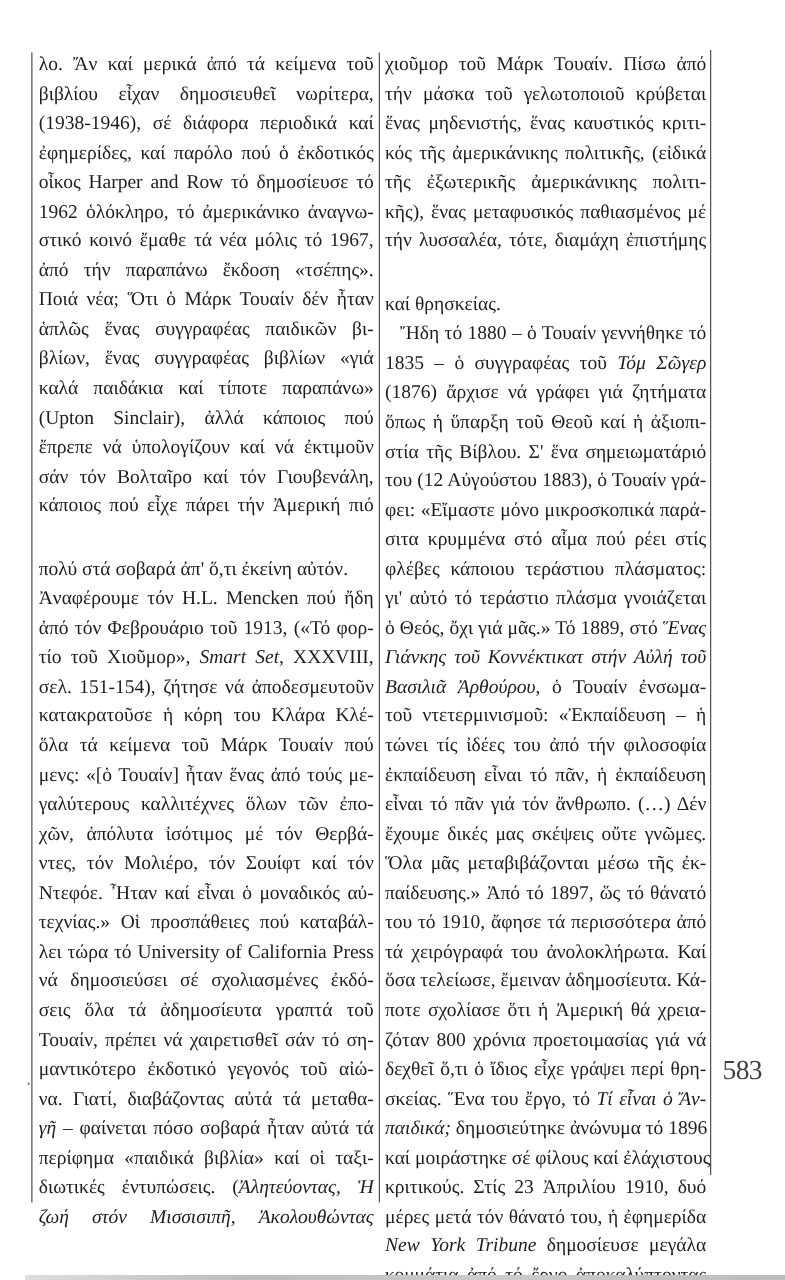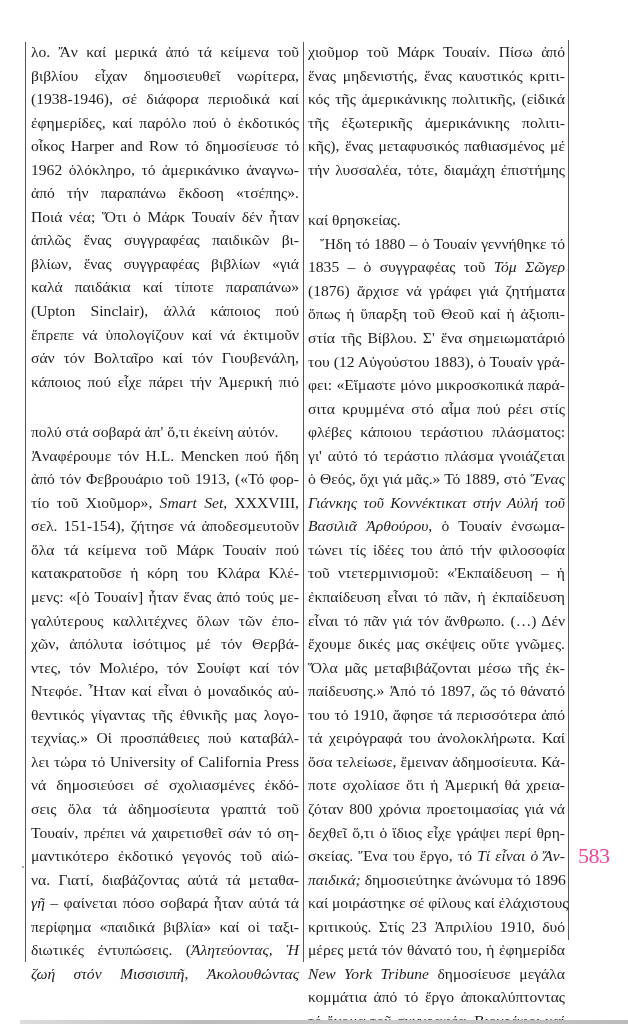--- a/index.html
+++ b/index.html
@@ -77,6 +77,7 @@
   </div>
 <div id="col-right" class="col">
     <span class="ln"><span>χιοῦμορ τοῦ Μάρκ Τουαίν. Πίσω ἀπό</span></span>
+    <span class="ln"><span>τήν μάσκα τοῦ γελωτοποιοῦ κρύβεται</span></span>
     <span class="ln"><span>ἕνας μηδενιστής, ἕνας καυστικός κριτι-</span></span>
     <span class="ln"><span>κός τῆς ἀμερικάνικης πολιτικῆς, (εἰδικά</span></span>
     <span class="ln"><span>τῆς ἐξωτερικῆς ἀμερικάνικης πολιτι-</span></span>

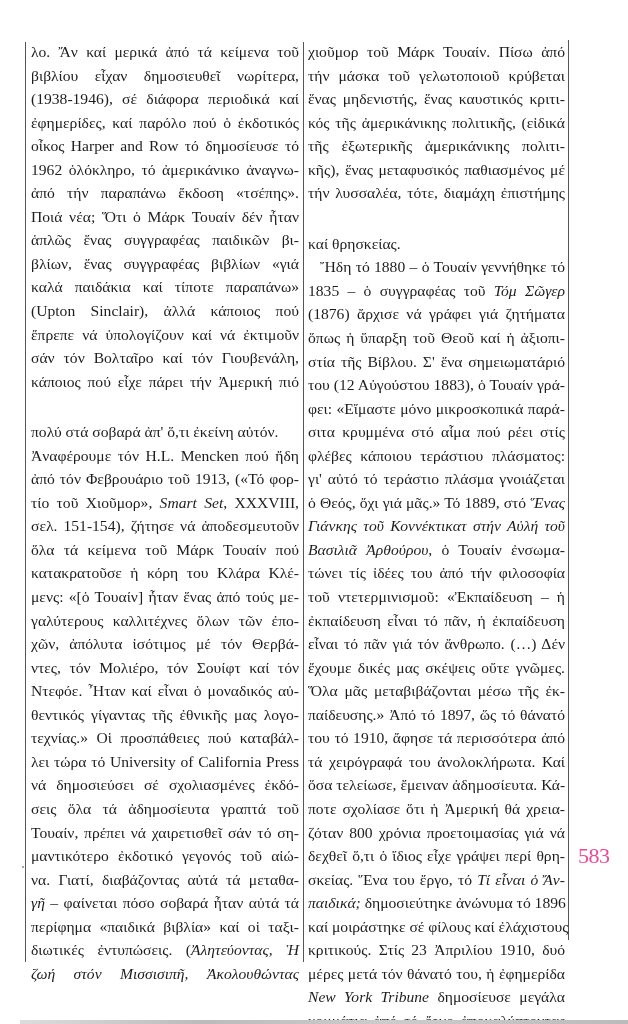--- a/index.html
+++ b/index.html
@@ -41,6 +41,7 @@
     <span class="ln"><span>ἐφημερίδες, καί παρόλο πού ὁ ἐκδοτικός</span></span>
     <span class="ln"><span>οἶκος Harper and Row τό δημοσίευσε τό</span></span>
     <span class="ln"><span>1962 ὁλόκληρο, τό ἀμερικάνικο ἀναγνω-</span></span>
+    <span class="ln"><span>στικό κοινό ἔμαθε τά νέα μόλις τό 1967,</span></span>
     <span class="ln"><span>ἀπό τήν παραπάνω ἔκδοση «τσέπης».</span></span>
     <span class="ln"><span>Ποιά νέα; Ὅτι ὁ Μάρκ Τουαίν δέν ἦταν</span></span>
     <span class="ln"><span>ἁπλῶς ἕνας συγγραφέας παιδικῶν βι-</span></span>

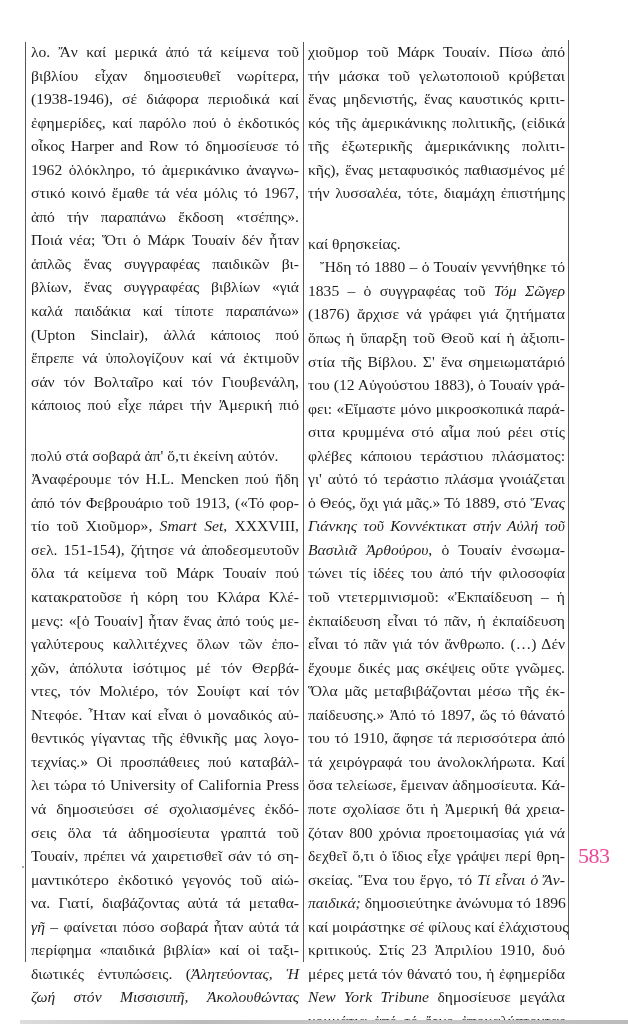--- a/index.html
+++ b/index.html
@@ -56,8 +56,8 @@
     <span class="ln"><span>ἀπό τόν Φεβρουάριο τοῦ 1913, («Τό φορ-</span></span>
     <span class="ln"><span>τίο τοῦ Χιοῦμορ», </span><span class="it">Smart Set</span><span>, XXXVIII,</span></span>
     <span class="ln"><span>σελ. 151-154), ζήτησε νά ἀποδεσμευτοῦν</span></span>
+    <span class="ln"><span>κατακρατοῦσε ἡ κόρη του Κλάρα Κλέ-</span></span>
     <span class="ln"><span>ὅλα τά κείμενα τοῦ Μάρκ Τουαίν πού</span></span>
-    <span class="ln"><span>κατακρατοῦσε ἡ κόρη του Κλάρα Κλέ-</span></span>
     <span class="ln"><span>μενς: «[ὁ Τουαίν] ἦταν ἕνας ἀπό τούς με-</span></span>
     <span class="ln"><span>γαλύτερους καλλιτέχνες ὅλων τῶν ἐπο-</span></span>
     <span class="ln"><span>χῶν, ἀπόλυτα ἰσότιμος μέ τόν Θερβά-</span></span>

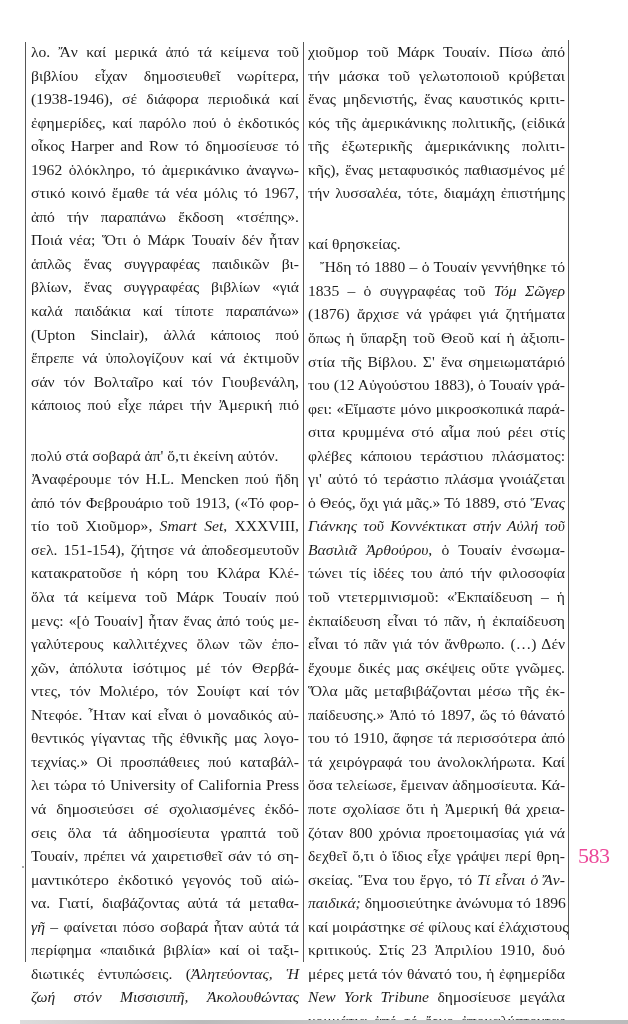--- a/index.html
+++ b/index.html
@@ -98,8 +98,8 @@
     <span class="ln"><span>ὁ Θεός, ὄχι γιά μᾶς.» Τό 1889, στό </span><span class="it">Ἕνας</span></span>
     <span class="ln"><span class="it">Γιάνκης τοῦ Κοννέκτικατ στήν Αὐλή τοῦ</span></span>
     <span class="ln"><span class="it">Βασιλιᾶ Ἀρθούρου</span><span>, ὁ Τουαίν ἐνσωμα-</span></span>
+    <span class="ln"><span>τοῦ ντετερμινισμοῦ: «Ἐκπαίδευση – ἡ</span></span>
     <span class="ln"><span>τώνει τίς ἰδέες του ἀπό τήν φιλοσοφία</span></span>
-    <span class="ln"><span>τοῦ ντετερμινισμοῦ: «Ἐκπαίδευση – ἡ</span></span>
     <span class="ln"><span>ἐκπαίδευση εἶναι τό πᾶν, ἡ ἐκπαίδευση</span></span>
     <span class="ln"><span>εἶναι τό πᾶν γιά τόν ἄνθρωπο. (…) Δέν</span></span>
     <span class="ln"><span>ἔχουμε δικές μας σκέψεις οὔτε γνῶμες.</span></span>

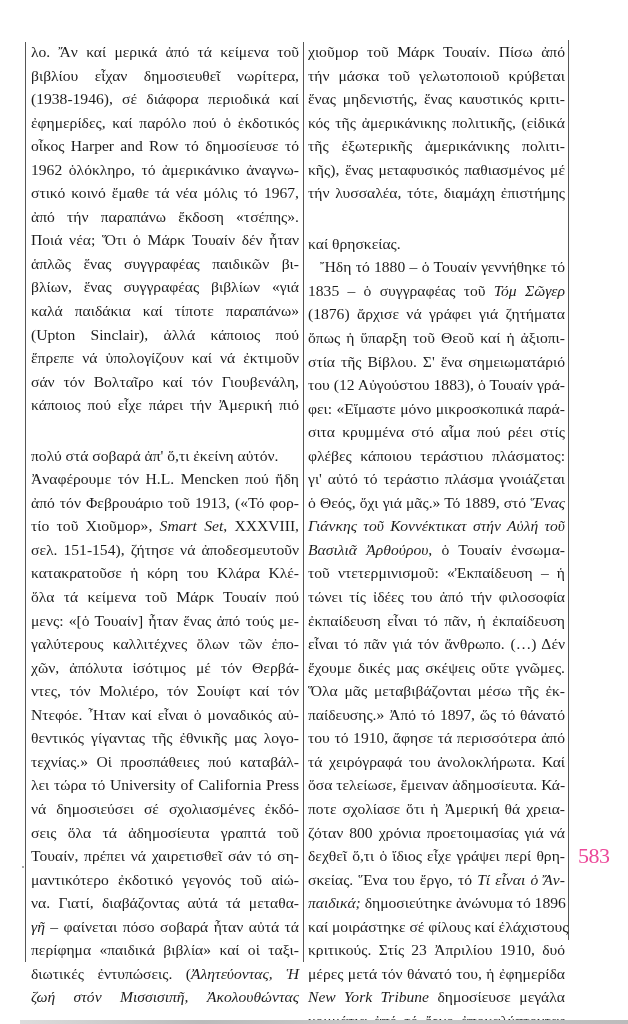--- a/index.html
+++ b/index.html
@@ -63,7 +63,6 @@
     <span class="ln"><span>χῶν, ἀπόλυτα ἰσότιμος μέ τόν Θερβά-</span></span>
     <span class="ln"><span>ντες, τόν Μολιέρο, τόν Σουίφτ καί τόν</span></span>
     <span class="ln"><span>Ντεφόε. Ἦταν καί εἶναι ὁ μοναδικός αὐ-</span></span>
-    <span class="ln"><span>θεντικός γίγαντας τῆς ἐθνικῆς μας λογο-</span></span>
     <span class="ln"><span>τεχνίας.» Οἱ προσπάθειες πού καταβάλ-</span></span>
     <span class="ln"><span>λει τώρα τό University of California Press</span></span>
     <span class="ln"><span>νά δημοσιεύσει σέ σχολιασμένες ἐκδό-</span></span>

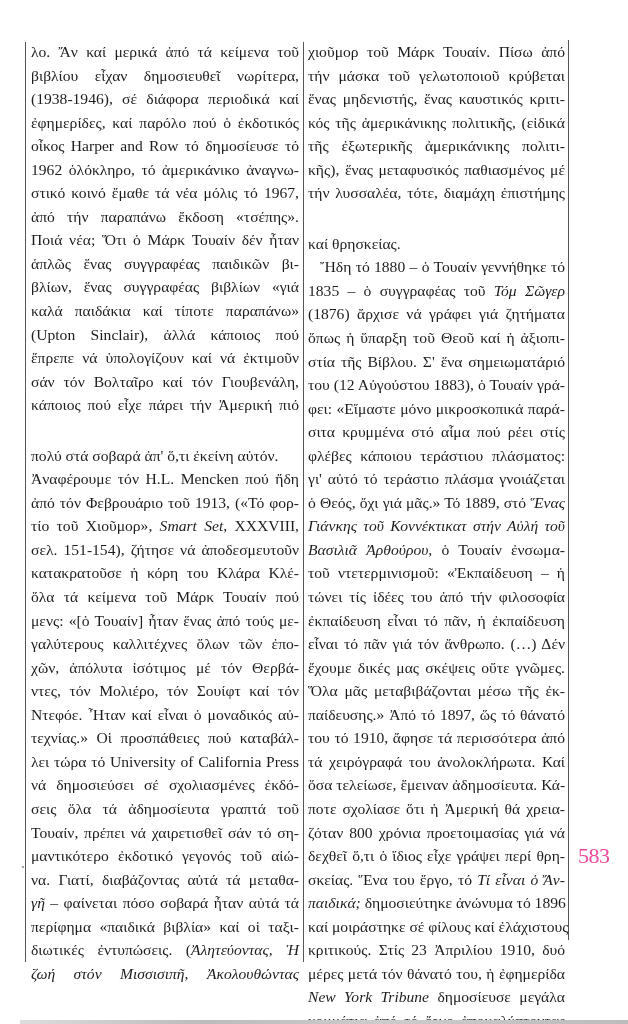--- a/index.html
+++ b/index.html
@@ -22,7 +22,7 @@
   #rule-left { left: 25px; top: 42px; height: 920px; }
   #rule-mid { left: 303px; top: 42px; height: 920px; }
   #rule-right { left: 568px; top: 40px; height: 900px; }
-  #page-number { position: absolute; left: 578px; top: 843px; font-size: 22px; letter-spacing: -0.5px; color: #ec4899; }
+  #page-number { position: absolute; left: 578px; top: 843px; font-size: 22px; letter-spacing: -0.5px; color: #404040; }
   .it { font-style: italic; }
   .speck { position: absolute; background: #888; border-radius: 1px; }
   #bottom-edge { position: absolute; left: 20px; right: 0; bottom: 0; height: 4px; background: linear-gradient(to right, #ddd, #bbb 30%, #ccc 60%, #bbb); }

